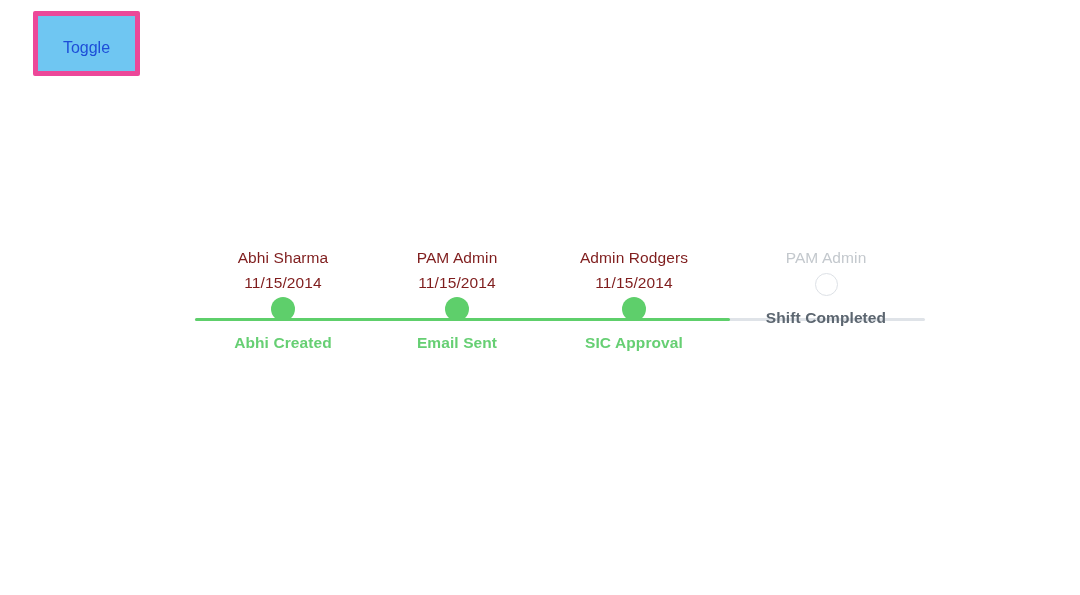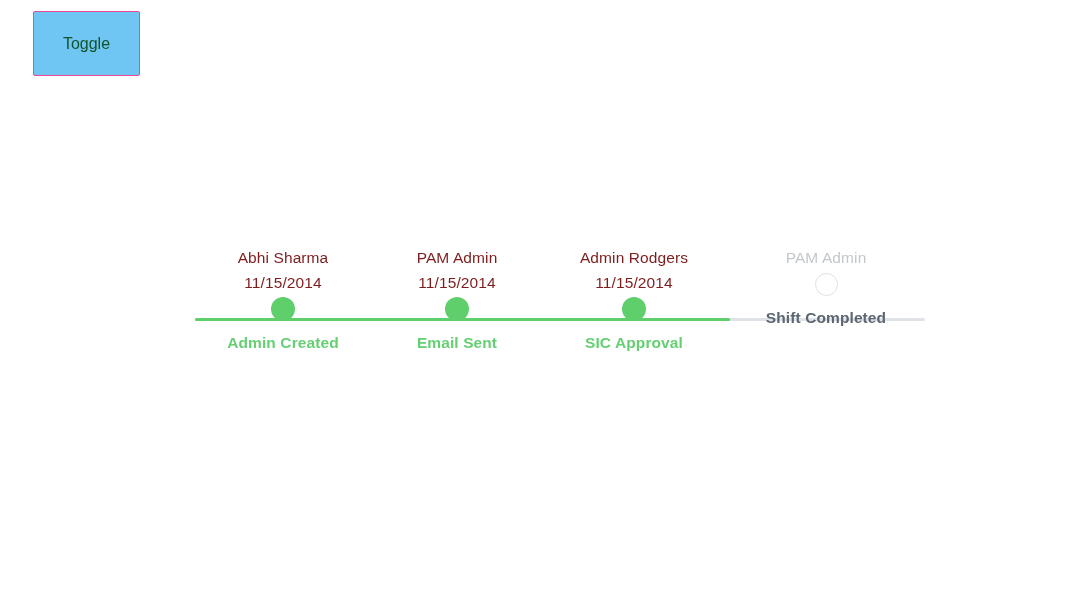--- a/index.html
+++ b/index.html
@@ -24,9 +24,9 @@
     width: 107px;
     height: 65px;
     background: #6fc6f2;
-    border: 1px solid #ec4899;
+    border: 5px solid #ec4899;
     border-radius: 2px;
-    color: #14532d;
+    color: #1d4ed8;
     font-size: 16px;
     font-family: "Liberation Sans", "DejaVu Sans", sans-serif;
     line-height: 63px;

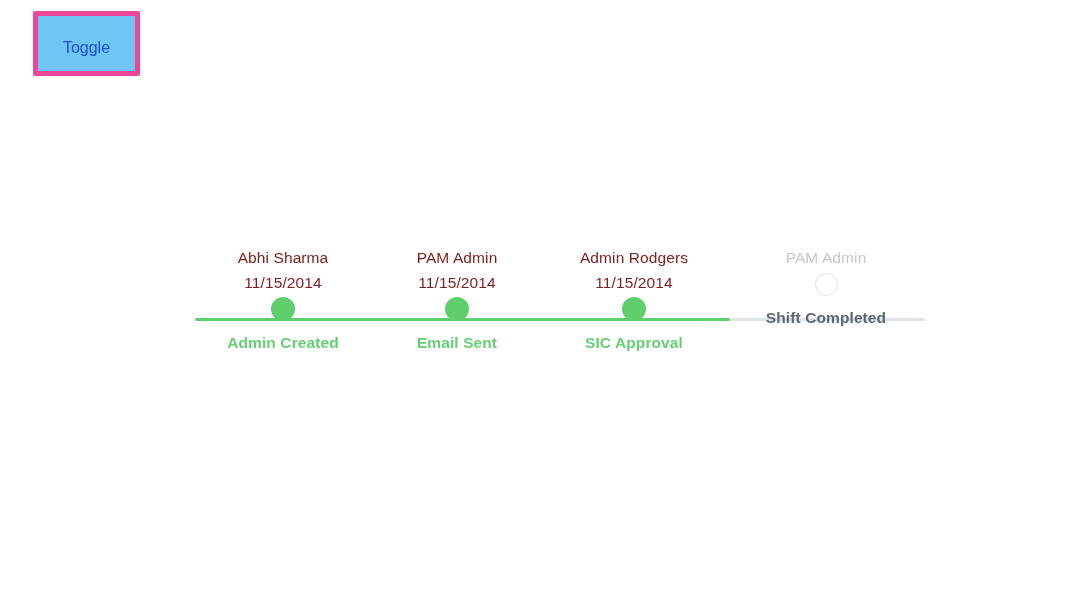--- a/index.html
+++ b/index.html
@@ -141,7 +141,7 @@
     <div class="node-row">
       <div class="node done"></div>
     </div>
-    <div class="step-label done">Admin Created</div>
+    <div class="step-label done">Abhi Created</div>
   </div>
 
   <div class="step" style="left:262px;">

